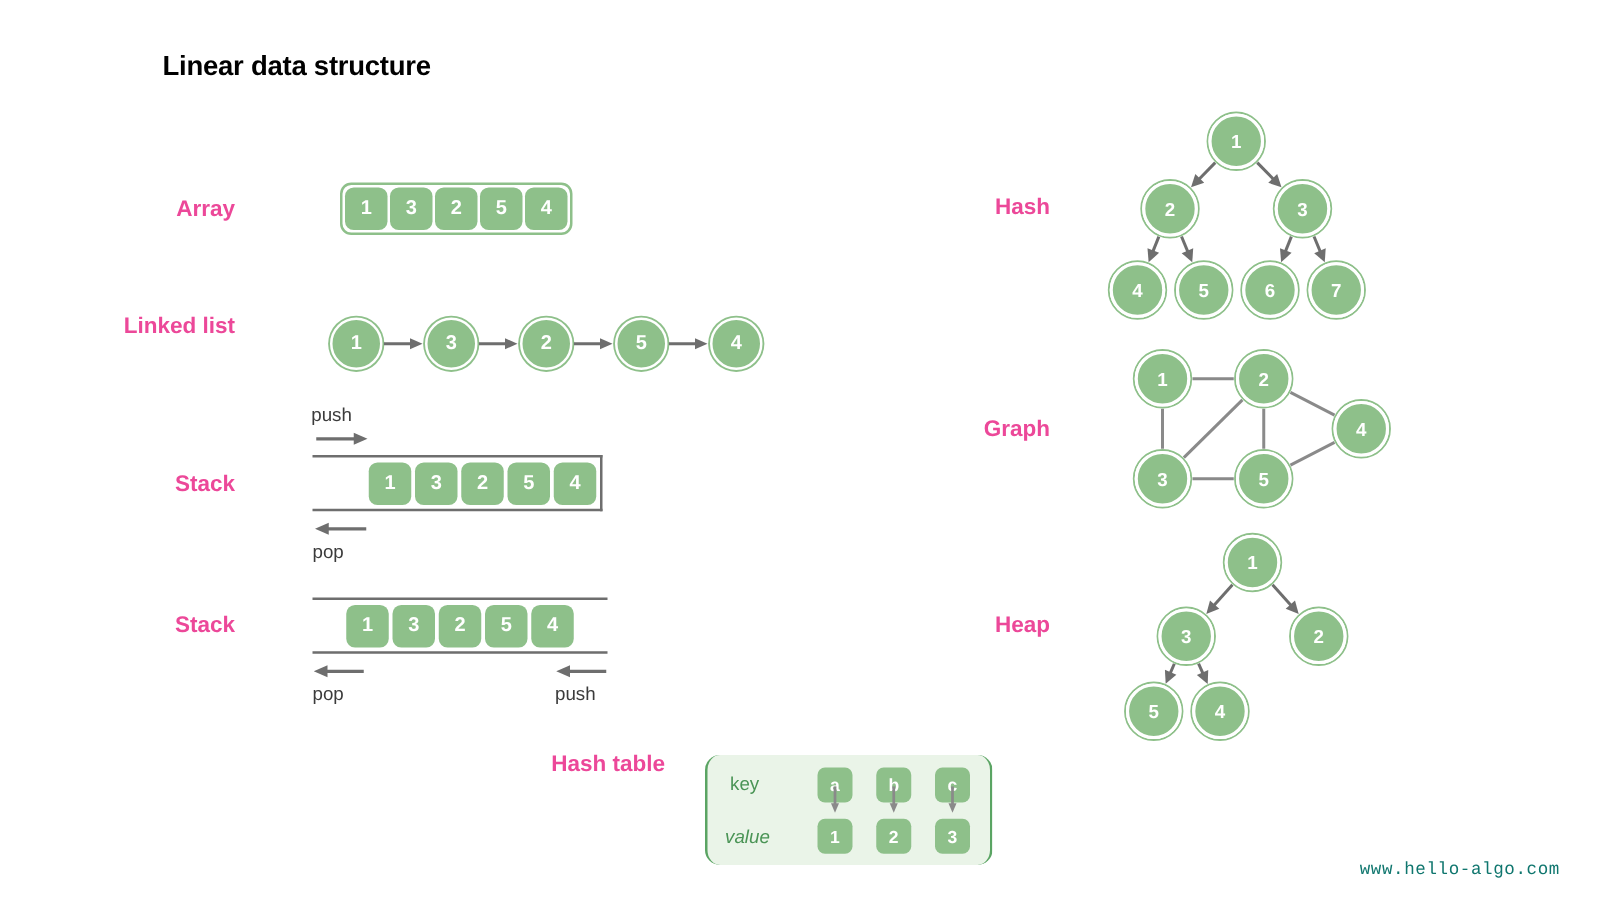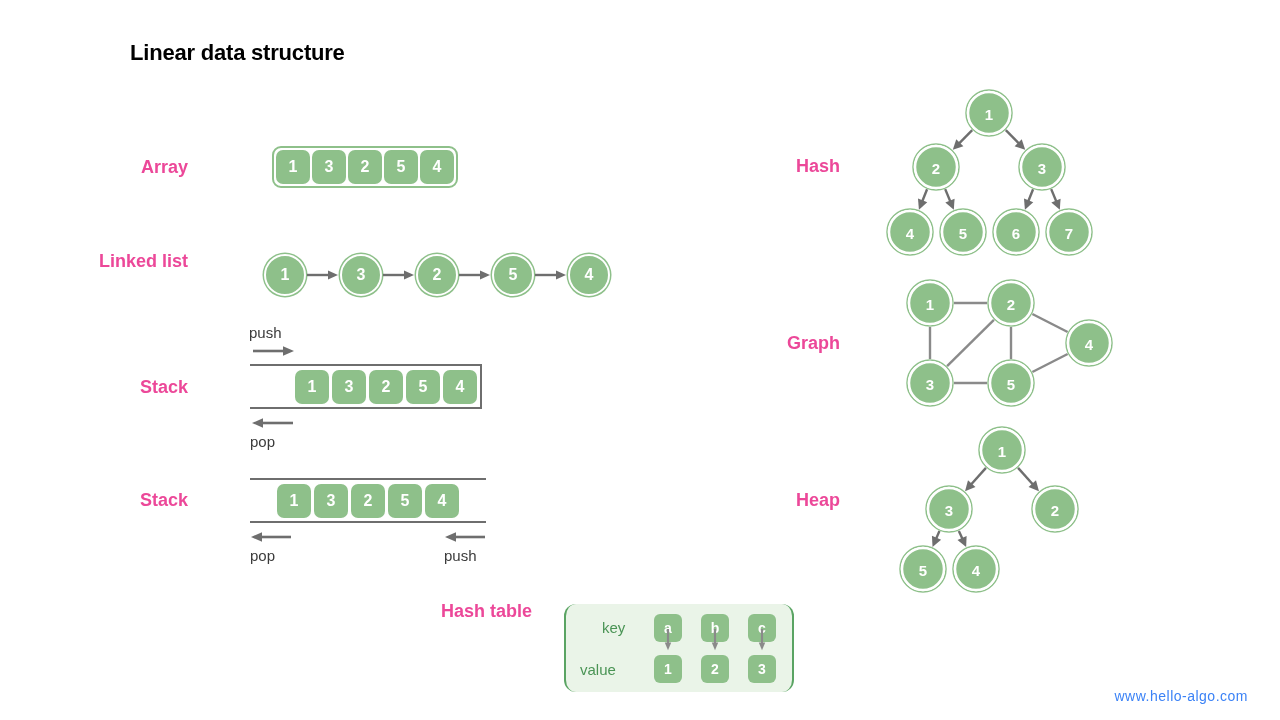--- a/index.html
+++ b/index.html
@@ -177,7 +177,7 @@
     color: #4a9455;
     font-weight: normal;
   }
-  #ht-key-label   { left: 36px; top: 15px; }
+  #ht-key-label   { left: 18px; top: 15px; }
   #ht-value-label { left: 14px; top: 57px; }
   .ht-cell {
     position: absolute;

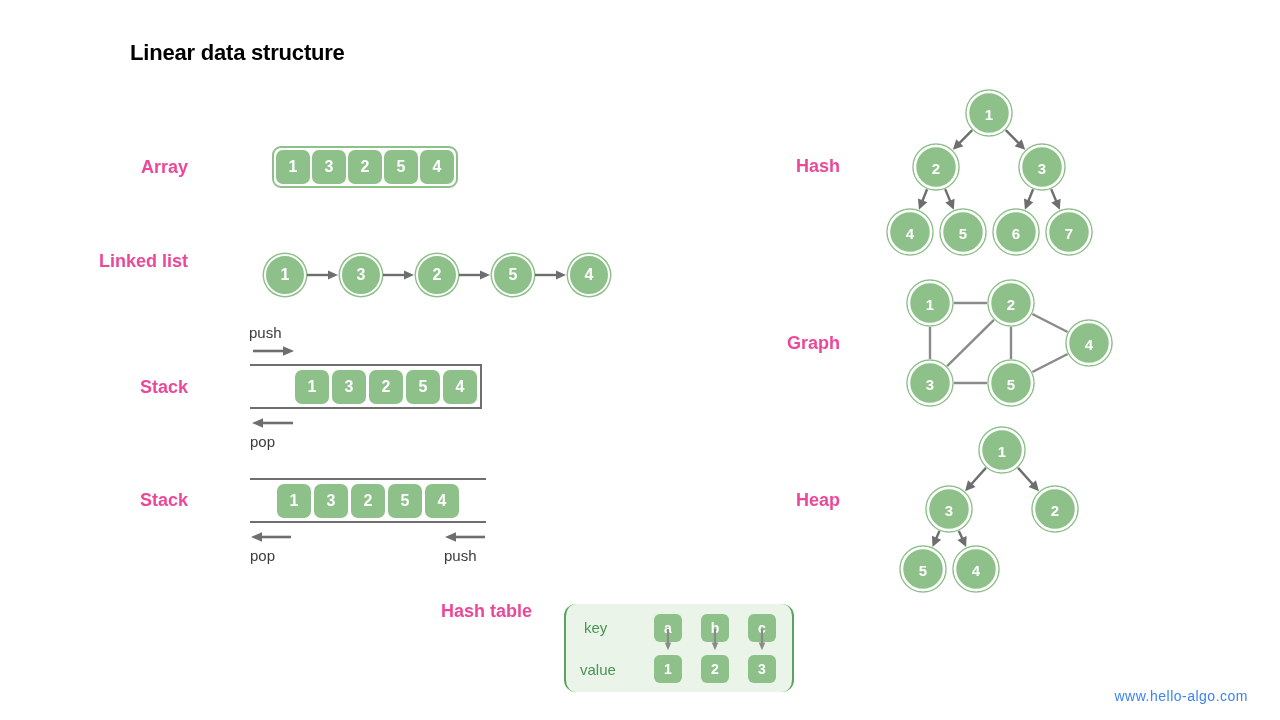--- a/index.html
+++ b/index.html
@@ -178,7 +178,7 @@
     font-weight: normal;
   }
   #ht-key-label   { left: 18px; top: 15px; }
-  #ht-value-label { left: 14px; top: 57px; }
+  #ht-value-label { left: 14px; top: 57px; font-style: italic; }
   .ht-cell {
     position: absolute;
     width: 28px;

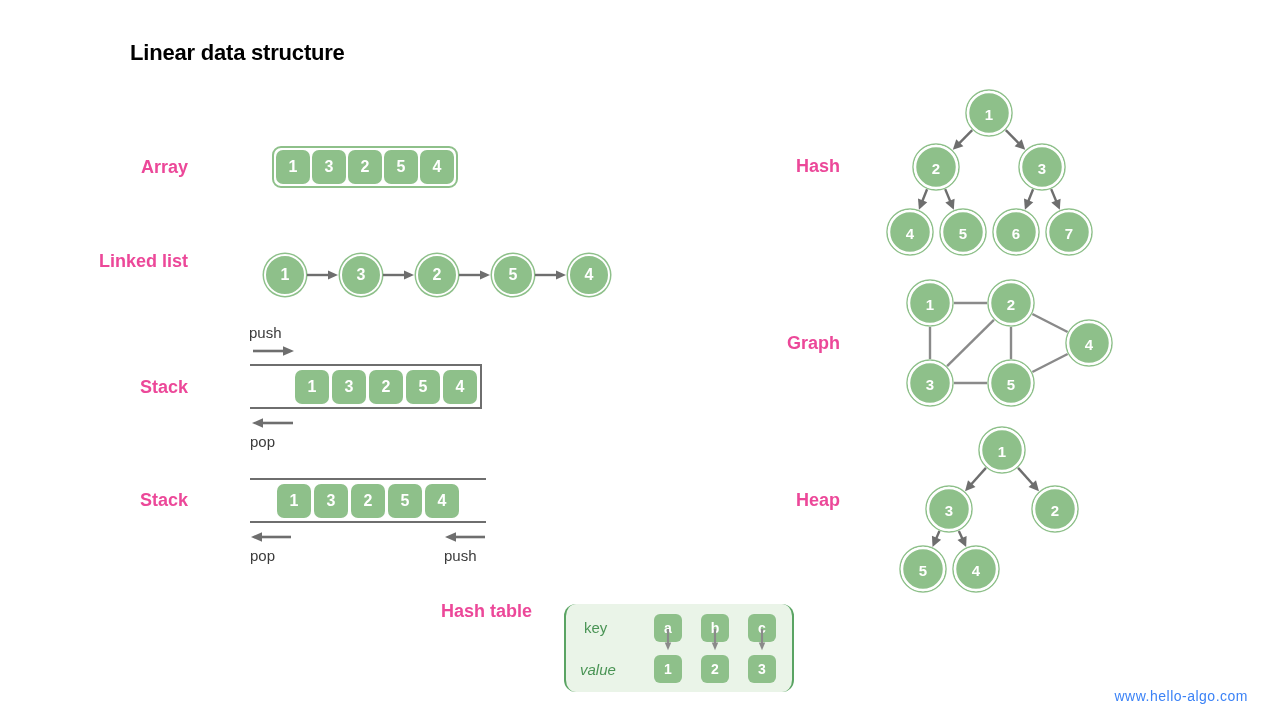--- a/index.html
+++ b/index.html
@@ -235,9 +235,9 @@
     position: absolute;
     right: 32px;
     bottom: 16px;
-    font-family: Liberation Sans, sans-serif;
+    font-family: Liberation Mono, monospace;
     font-size: 14px;
-    color: #3b82f6;
+    color: #0f766e;
     letter-spacing: 0.5px;
   }
 </style>

